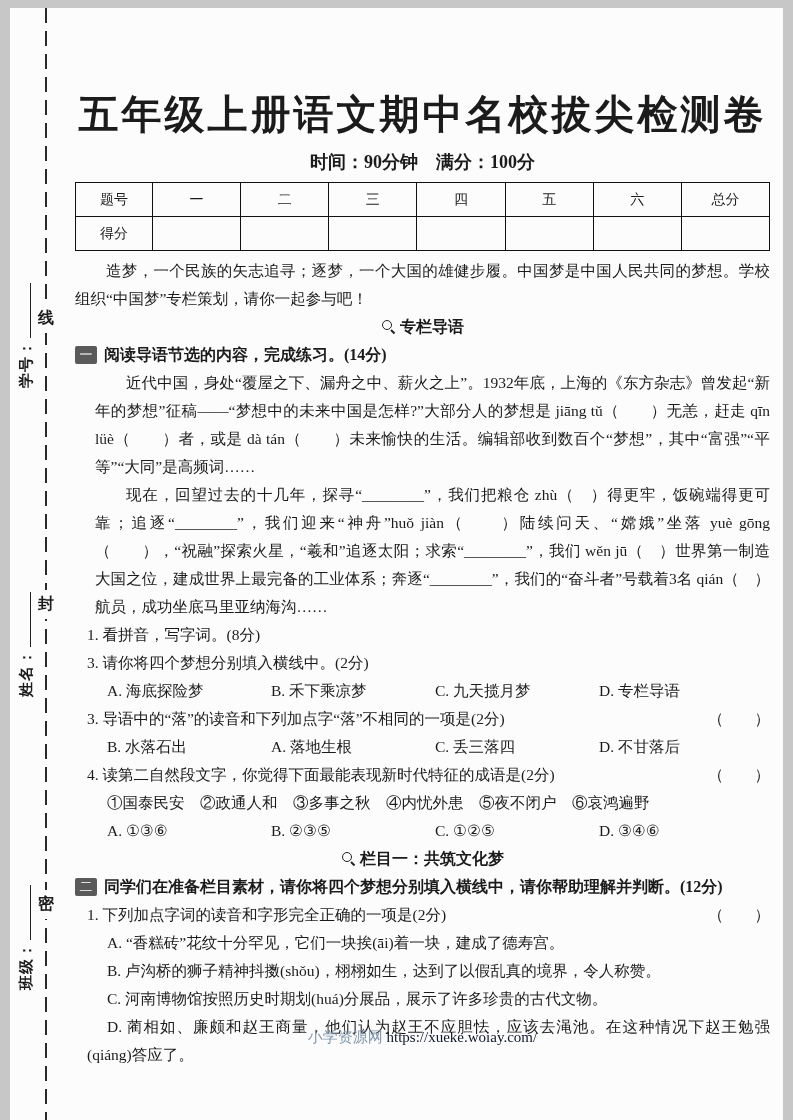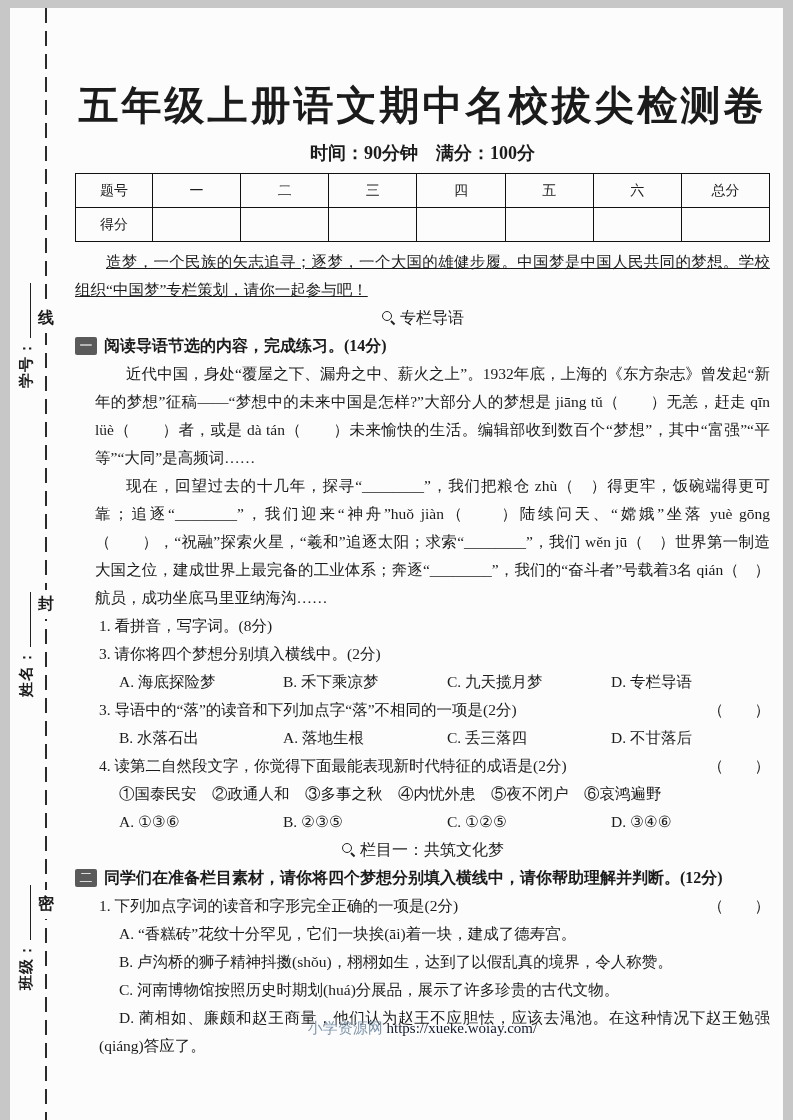--- a/index.html
+++ b/index.html
@@ -21,7 +21,7 @@
     height:1em;margin-left:2px;vertical-align:baseline;}
 
   
-  .content{position:absolute;left:65px;top:7px;width:695px;}
+  .content{position:absolute;left:65px;top:16px;width:695px;}
   .title{margin-top:66px;text-align:center;font-size:40px;font-weight:900;
     letter-spacing:3px;line-height:1.25;}
   .time-info{text-align:center;font-size:18px;font-weight:700;margin-top:10px;margin-bottom:8px;}

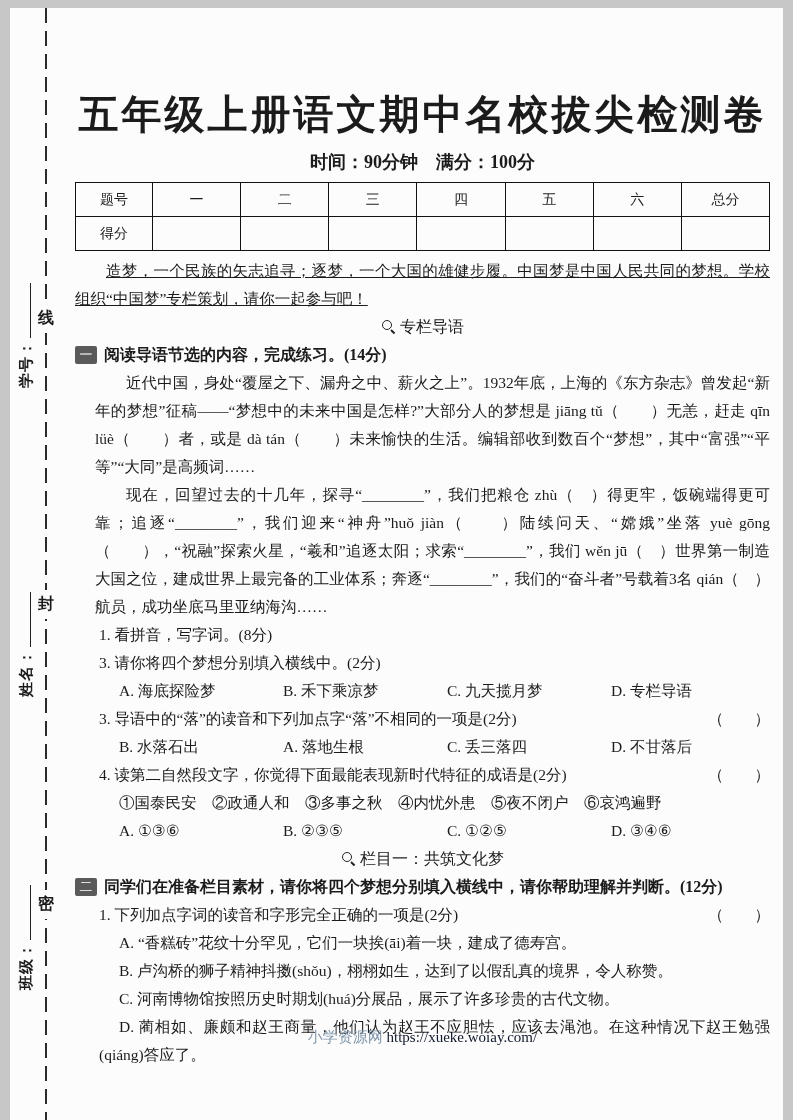--- a/index.html
+++ b/index.html
@@ -31,7 +31,7 @@
   table.score td.lbl{width:76px;}
 
   .body-text{font-size:15.5px;line-height:28px;margin-top:6px;}
-  .intro{text-indent:2em;text-align:justify;text-decoration:underline;}
+  .intro{text-indent:2em;text-align:justify;}
   .banner{text-align:center;font-weight:400;font-size:16px;}
   .magnifier{display:inline-block;width:14px;height:14px;position:relative;margin-right:5px;vertical-align:-1px;}
   .magnifier::before{content:"";position:absolute;left:1px;top:1px;width:8px;height:8px;

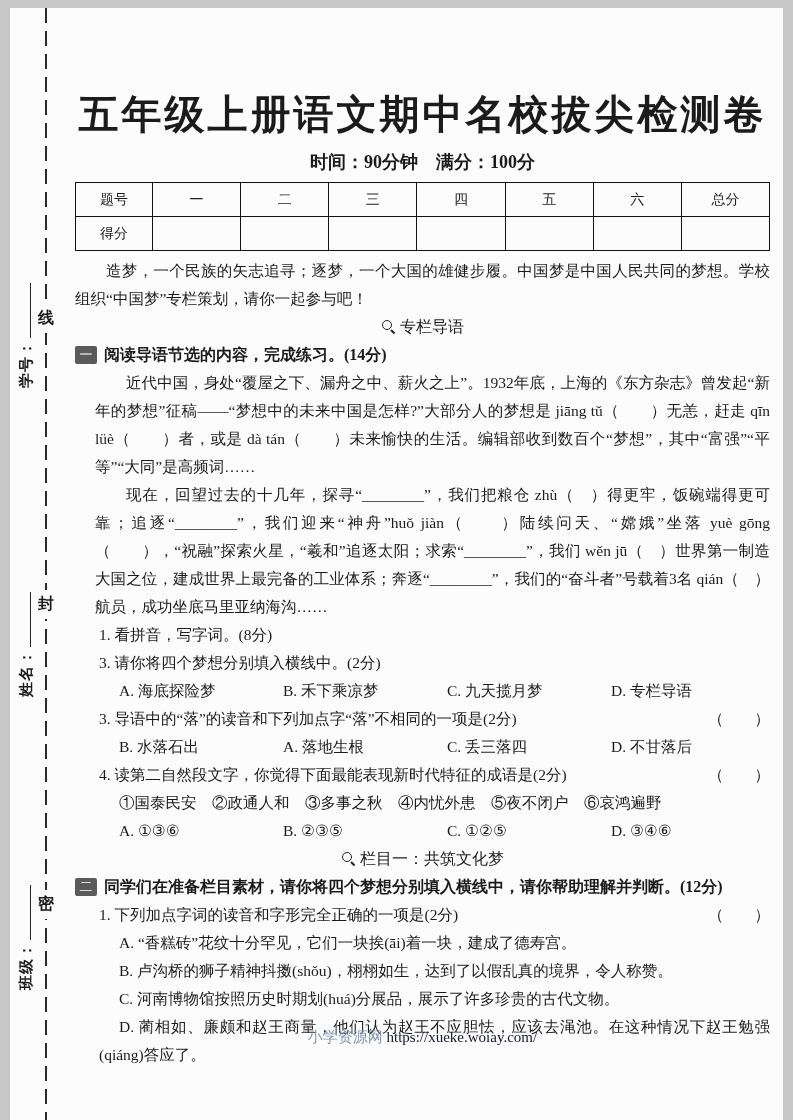--- a/index.html
+++ b/index.html
@@ -32,7 +32,7 @@
 
   .body-text{font-size:15.5px;line-height:28px;margin-top:6px;}
   .intro{text-indent:2em;text-align:justify;}
-  .banner{text-align:center;font-weight:400;font-size:16px;}
+  .banner{text-align:center;font-weight:700;font-size:16px;}
   .magnifier{display:inline-block;width:14px;height:14px;position:relative;margin-right:5px;vertical-align:-1px;}
   .magnifier::before{content:"";position:absolute;left:1px;top:1px;width:8px;height:8px;
     border:1.8px solid #222;border-radius:50%;}

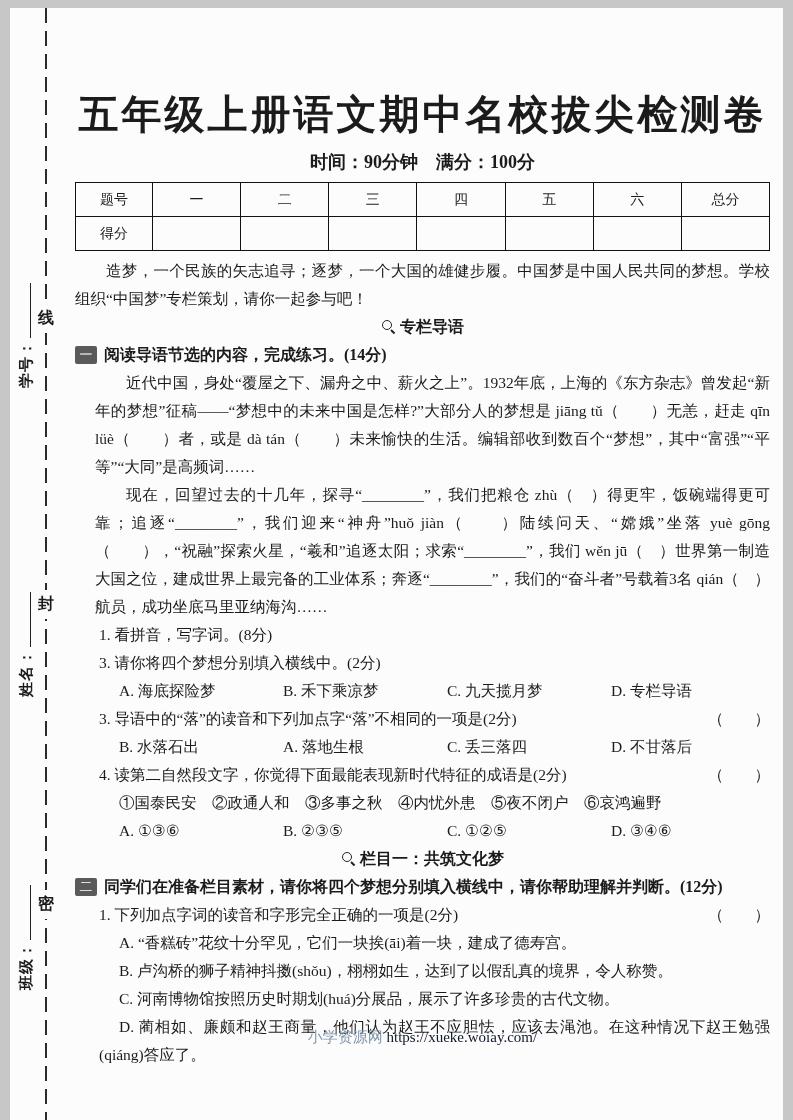--- a/index.html
+++ b/index.html
@@ -43,7 +43,7 @@
     color:#fff;font-size:13px;text-align:center;border-radius:2px;margin-right:7px;
     vertical-align:1px;font-weight:400;}
   .passage{margin-left:20px;text-indent:2em;text-align:justify;}
-  .qblock{margin-left:24px;}
+  .qblock{margin-left:12px;}
   .q-row{display:flex;justify-content:space-between;}
   .opt-row{display:flex;padding-left:20px;}
   .opt-row span{flex:0 0 164px;}

